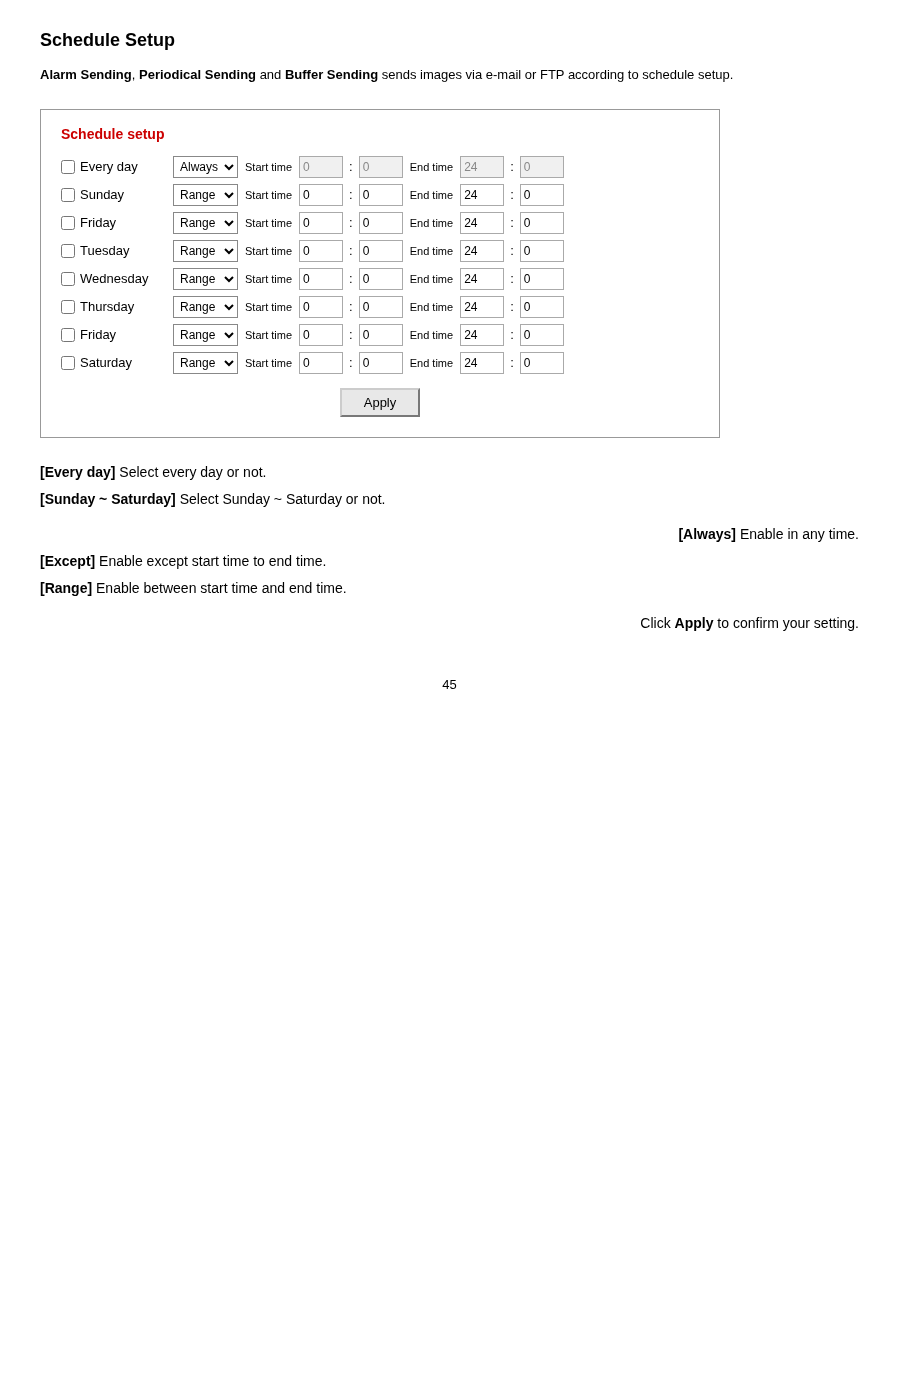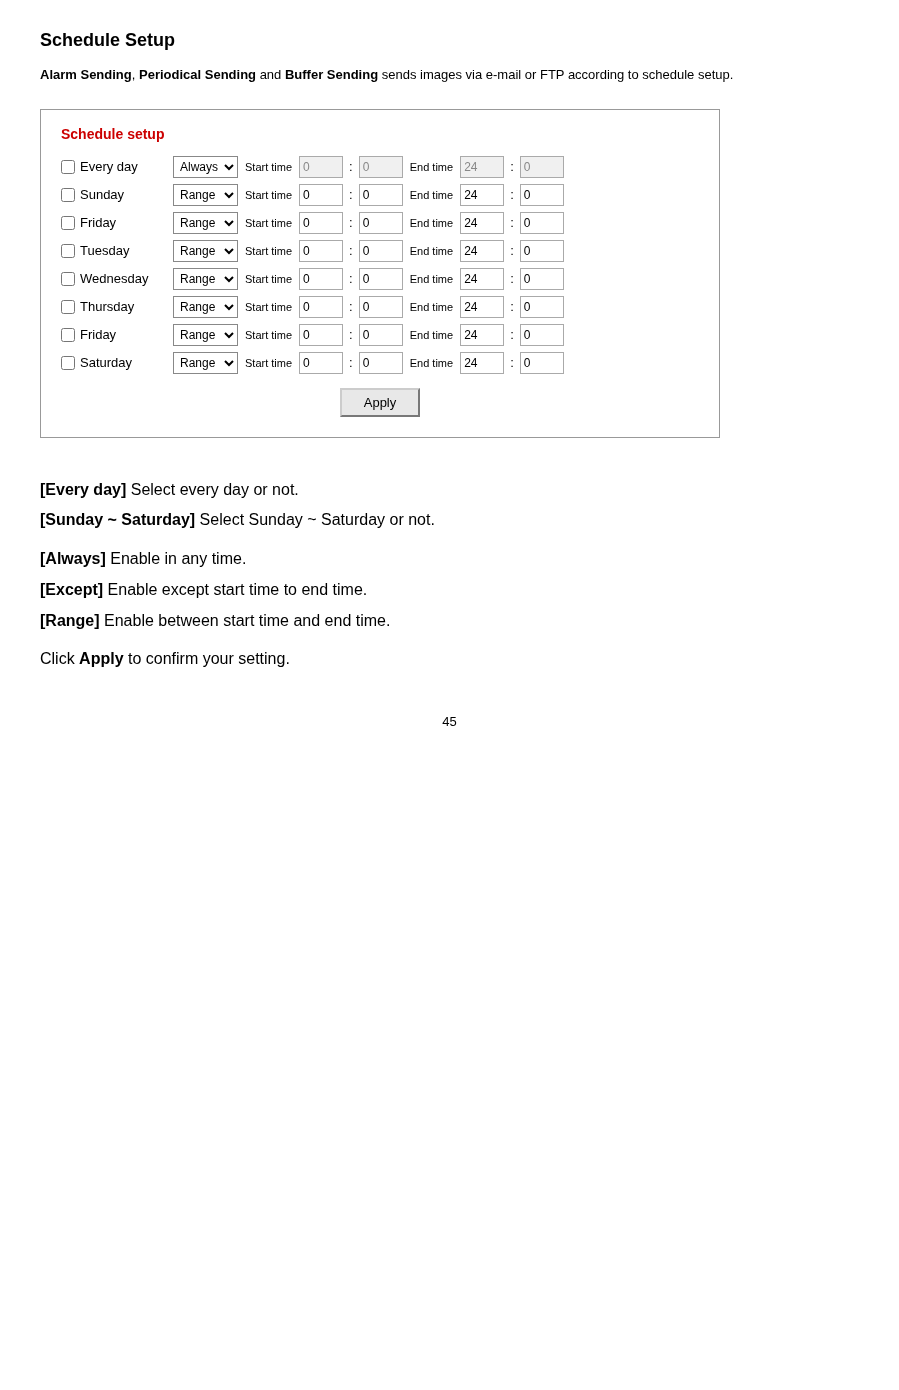--- a/index.html
+++ b/index.html
@@ -94,9 +94,9 @@
       cursor: pointer;
     }
     .description {
-      font-size: 16px;
+      font-size: 14px;
       line-height: 1.8;
-      margin-top: 18px;
+      margin-top: 2px;
     }
     .description p { margin-bottom: 2px; }
     .description .spaced { margin-top: 10px; }

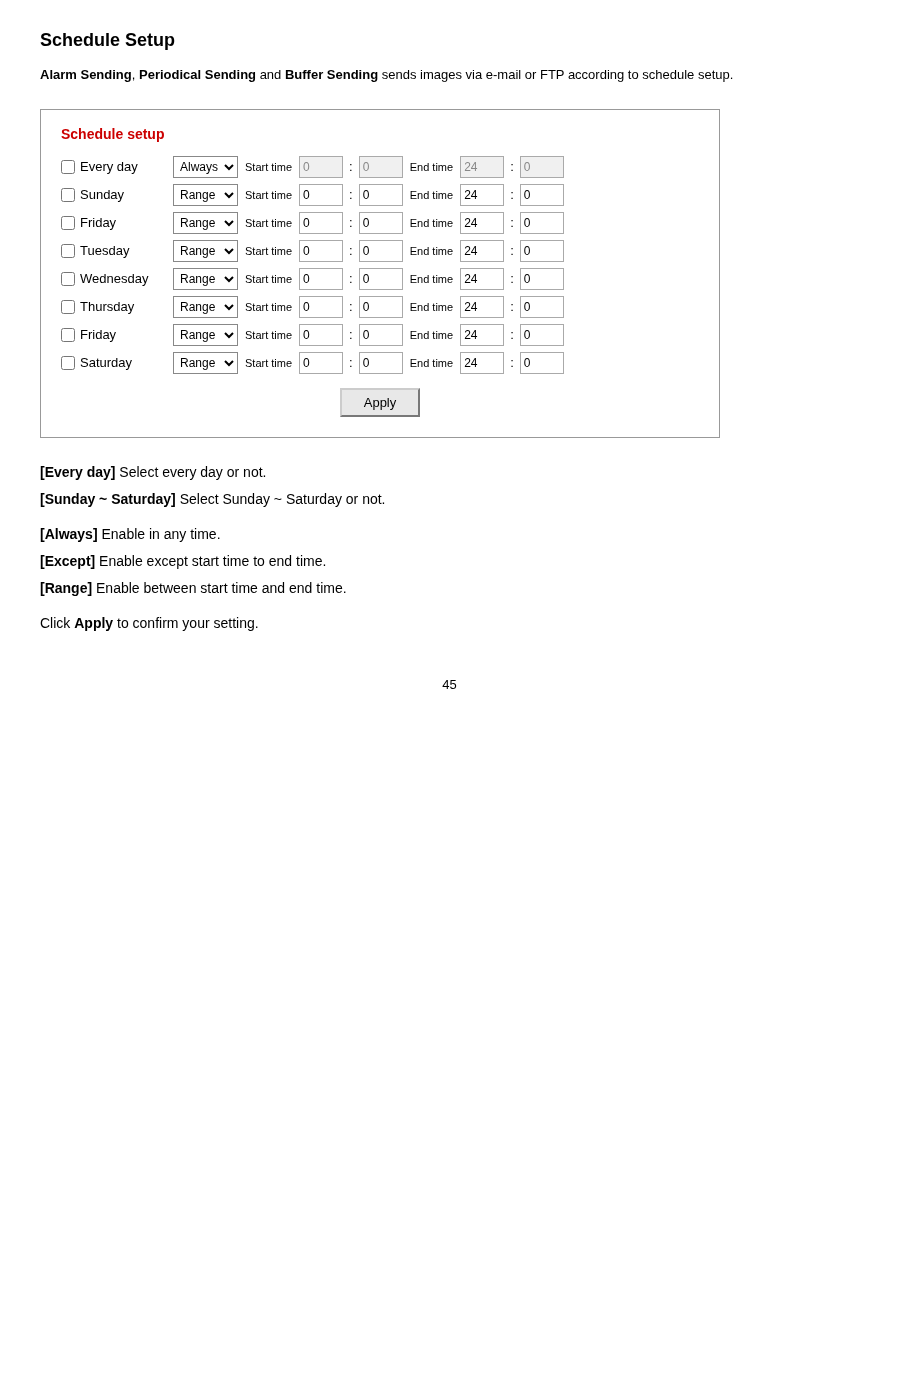--- a/index.html
+++ b/index.html
@@ -99,7 +99,7 @@
       margin-top: 2px;
     }
     .description p { margin-bottom: 2px; }
-    .description .spaced { margin-top: 10px; }
+    .description .spaced { margin-top: 10px; text-align: right; }
     .page-num {
       text-align: center;
       margin-top: 40px;

